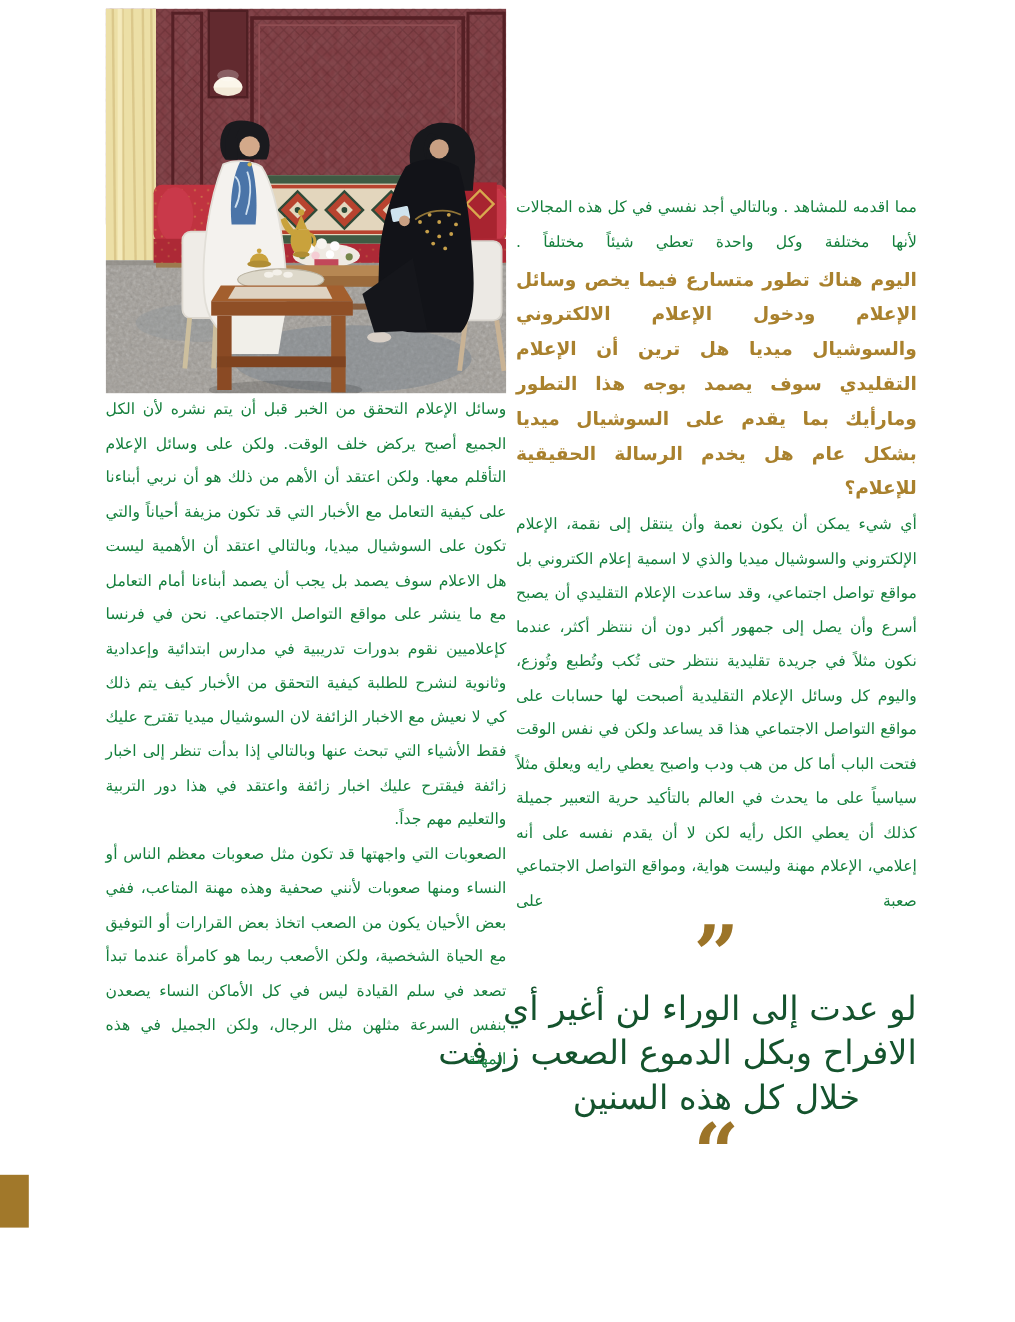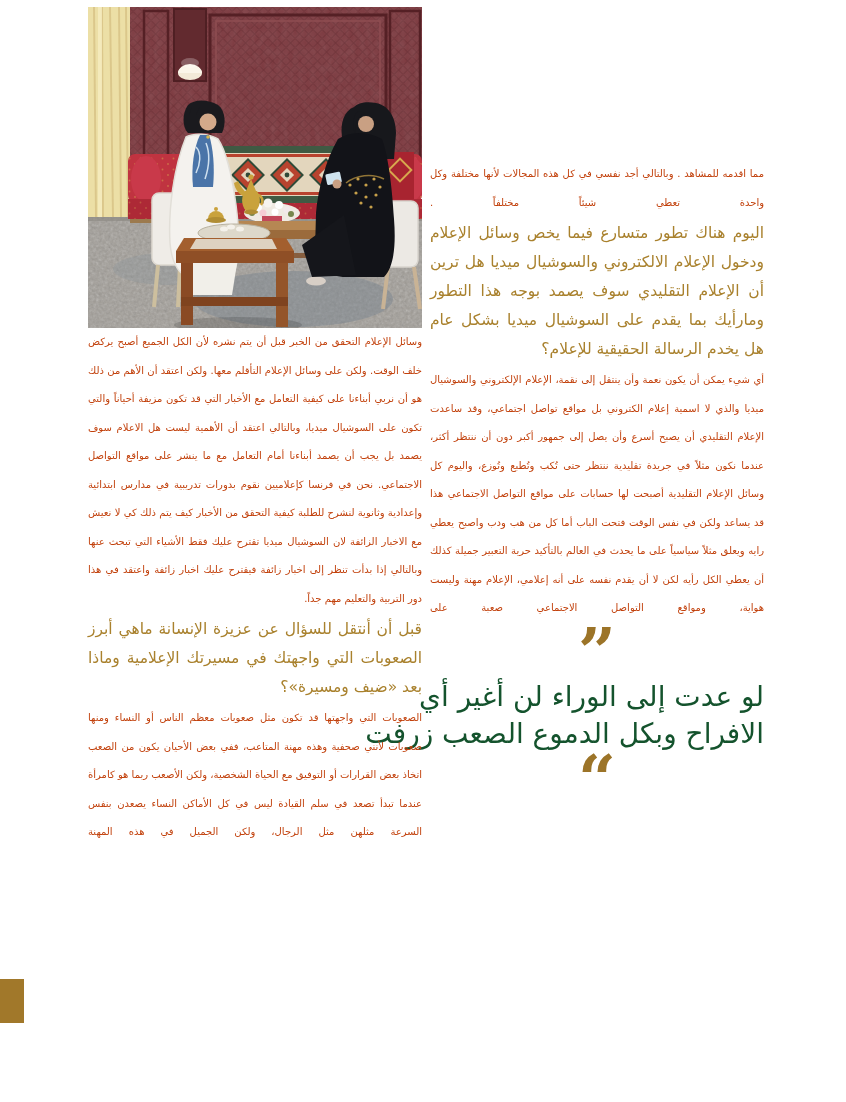--- a/index.html
+++ b/index.html
@@ -28,11 +28,11 @@
   .col-left{left:88px;top:328px;}
   p.body{
     margin:0;
-    font-size:10px;
+    font-size:13px;
     line-height:28.5px;
     text-align:justify;
     text-justify:inter-word;
-    color:#c2410c;
+    color:#15803d;
   }
   p.body.fill-last{text-align-last:justify;}
   p.gold-q{

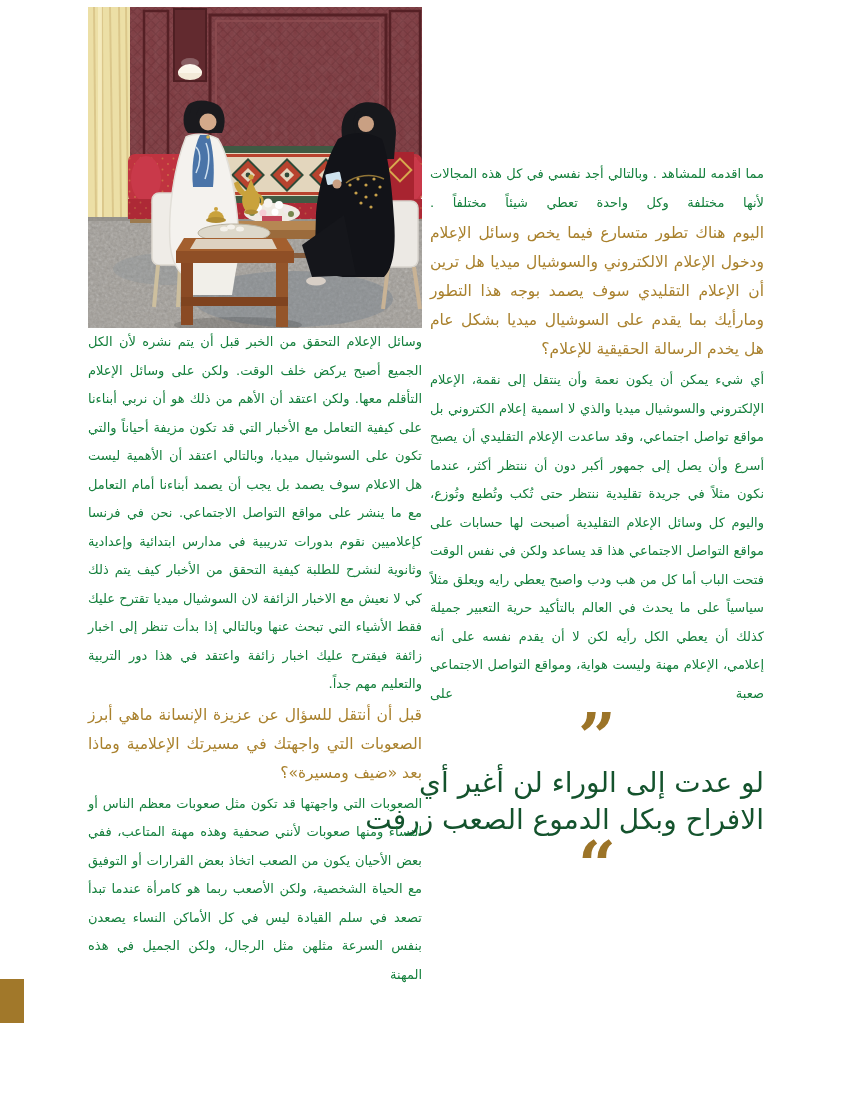--- a/index.html
+++ b/index.html
@@ -38,7 +38,7 @@
   p.gold-q{
     margin:2px 0 2px 0;
     font-size:15.5px;
-    font-weight:normal;
+    font-weight:bold;
     line-height:29px;
     text-align:justify;
     text-justify:inter-word;

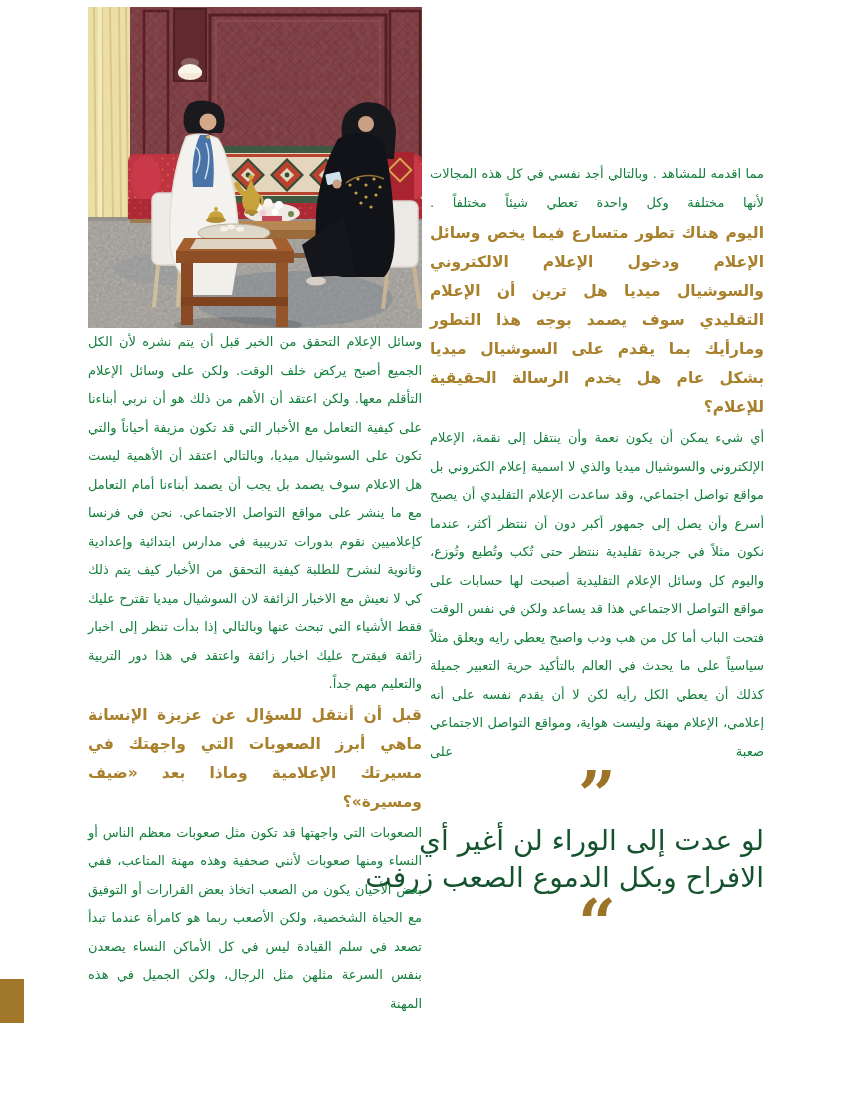--- a/index.html
+++ b/index.html
@@ -283,7 +283,6 @@
 
   <div class="col col-left">
     <p class="body">وسائل الإعلام التحقق من الخبر قبل أن يتم نشره لأن الكل الجميع أصبح يركض خلف الوقت. ولكن على وسائل الإعلام التأقلم معها. ولكن اعتقد أن الأهم من ذلك هو أن نربي أبناءنا على كيفية التعامل مع الأخبار التي قد تكون مزيفة أحياناً والتي تكون على السوشيال ميديا، وبالتالي اعتقد أن الأهمية ليست هل الاعلام سوف يصمد بل يجب أن يصمد أبناءنا أمام التعامل مع ما ينشر على مواقع التواصل الاجتماعي. نحن في فرنسا كإعلاميين نقوم بدورات تدريبية في مدارس ابتدائية وإعدادية وثانوية لنشرح للطلبة كيفية التحقق من الأخبار كيف يتم ذلك كي لا نعيش مع الاخبار الزائفة لان السوشيال ميديا تقترح عليك فقط الأشياء التي تبحث عنها وبالتالي إذا بدأت تنظر إلى اخبار زائفة فيقترح عليك اخبار زائفة واعتقد في هذا دور التربية والتعليم مهم جداً.</p>
-    <p class="gold-q">قبل أن أنتقل للسؤال عن عزيزة الإنسانة ماهي أبرز الصعوبات التي واجهتك في مسيرتك الإعلامية وماذا بعد «ضيف ومسيرة»؟</p>
     <p class="body fill-last">الصعوبات التي واجهتها قد تكون مثل صعوبات معظم الناس أو النساء ومنها صعوبات لأنني صحفية وهذه مهنة المتاعب، ففي بعض الأحيان يكون من الصعب اتخاذ بعض القرارات أو التوفيق مع الحياة الشخصية، ولكن الأصعب ربما هو كامرأة عندما تبدأ تصعد في سلم القيادة ليس في كل الأماكن النساء يصعدن بنفس السرعة مثلهن مثل الرجال، ولكن الجميل في هذه المهنة</p>
   </div>
 

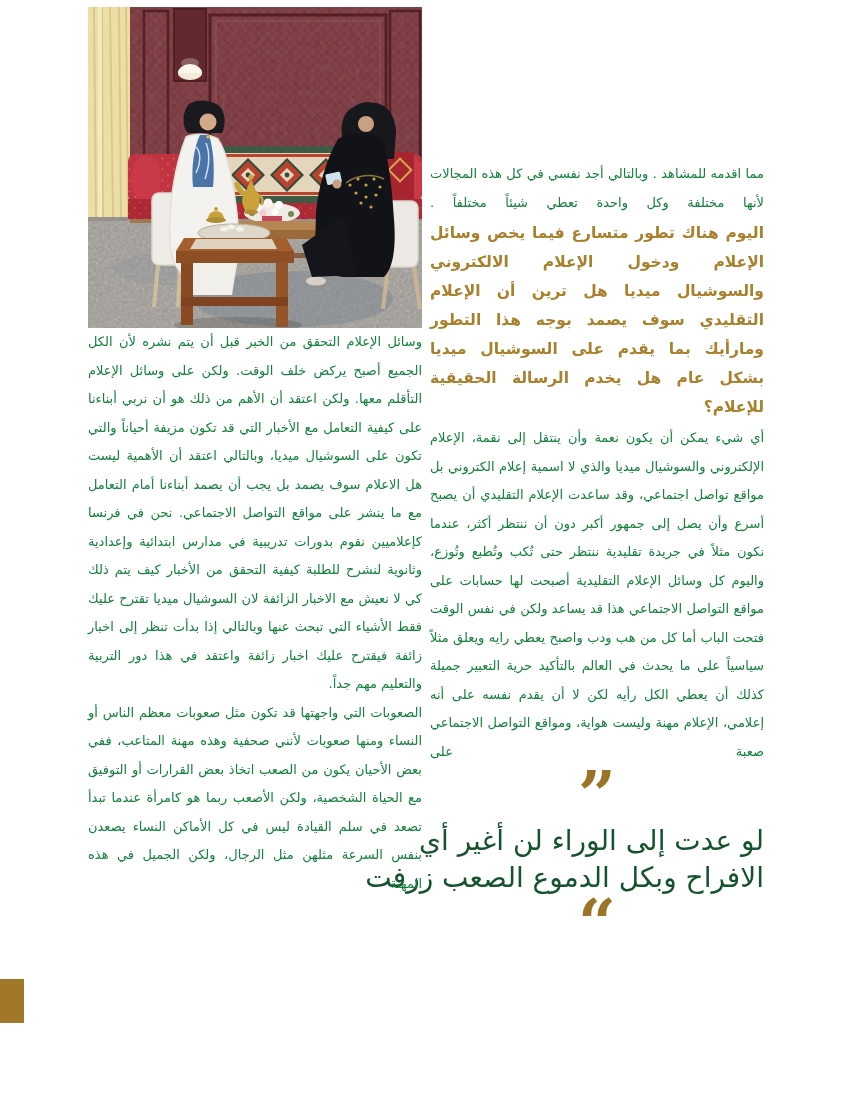--- a/index.html
+++ b/index.html
@@ -276,6 +276,7 @@
       <div class="pq-lines">
         <div class="pq-line">لو عدت إلى الوراء لن أغير أي</div>
         <div class="pq-line">الافراح وبكل الدموع الصعب زرفت</div>
+        <div class="pq-line">خلال كل هذه السنين</div>
       </div>
       <div class="qmark bottom">“</div>
     </div>

